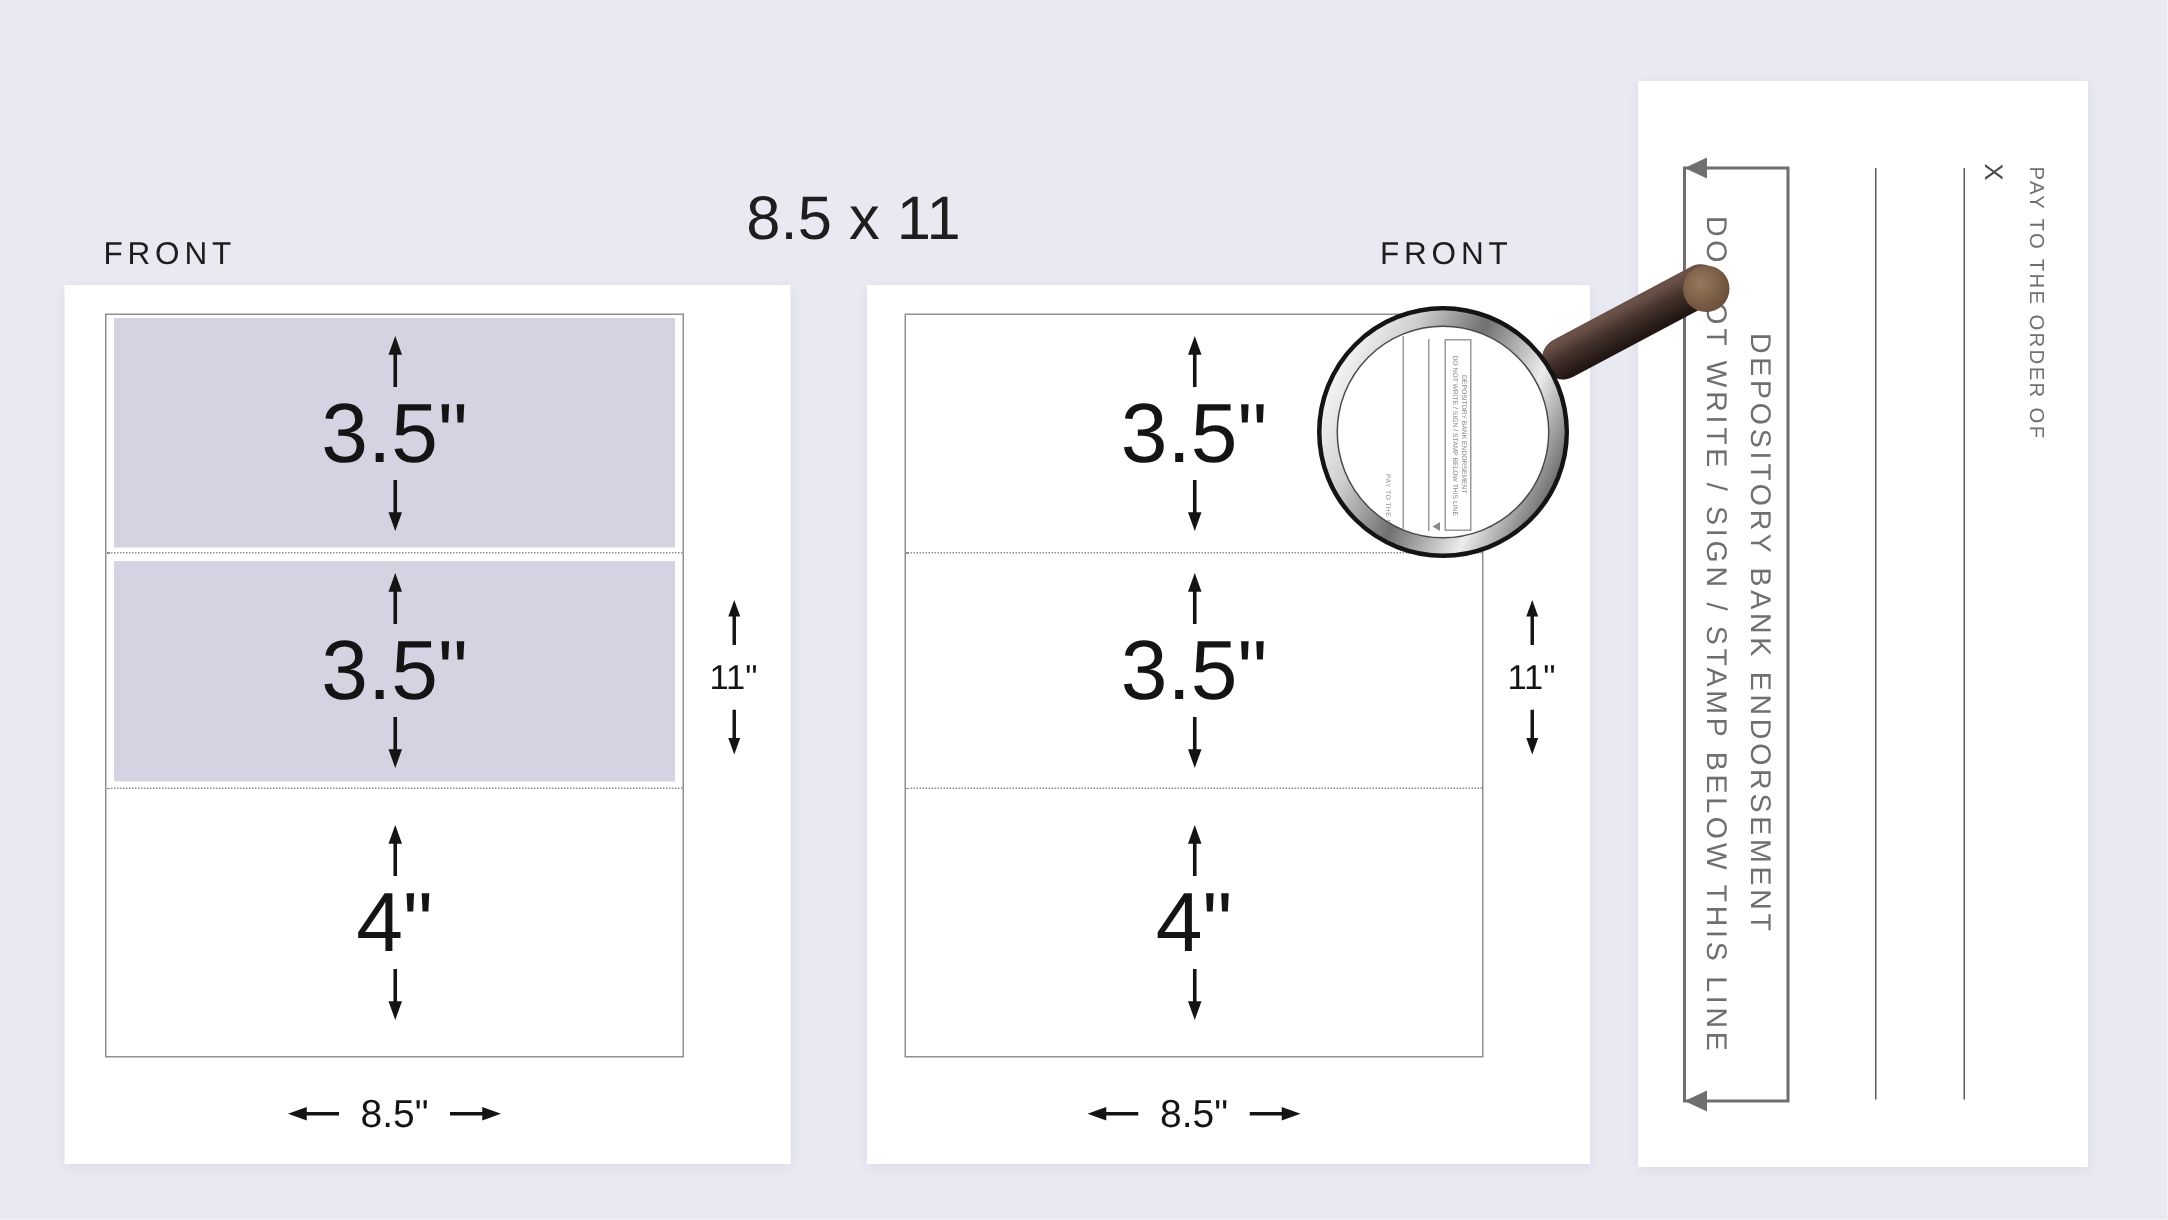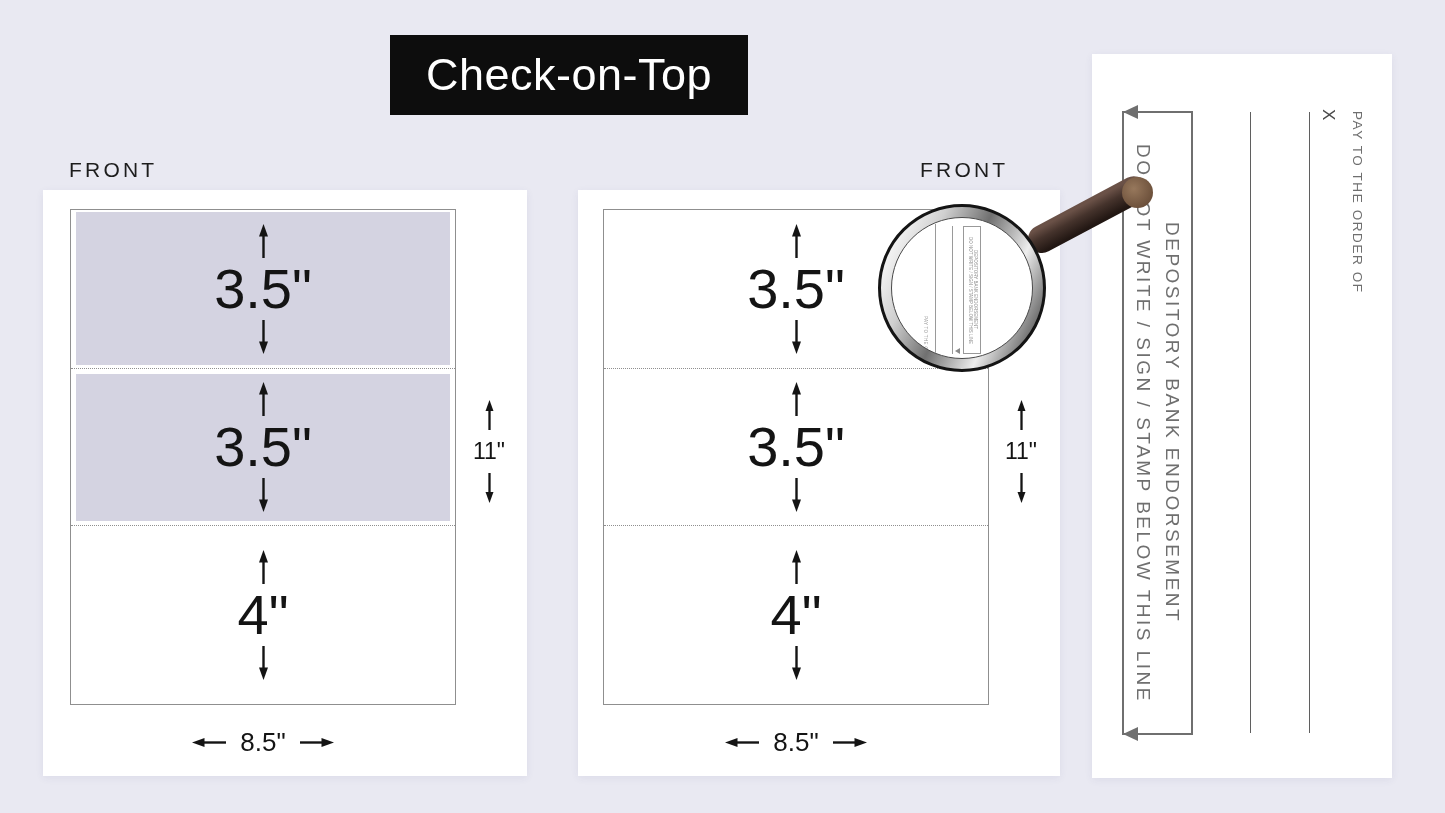--- a/index.html
+++ b/index.html
@@ -96,9 +96,6 @@
 
 <div class="stage">
 
-  <div class="abs title-box">
-    <span>Check-on-Top</span>
-  </div>
 
   <div class="abs panel-label label-front">FRONT</div>
   <div class="abs panel-label label-back">FRONT</div>

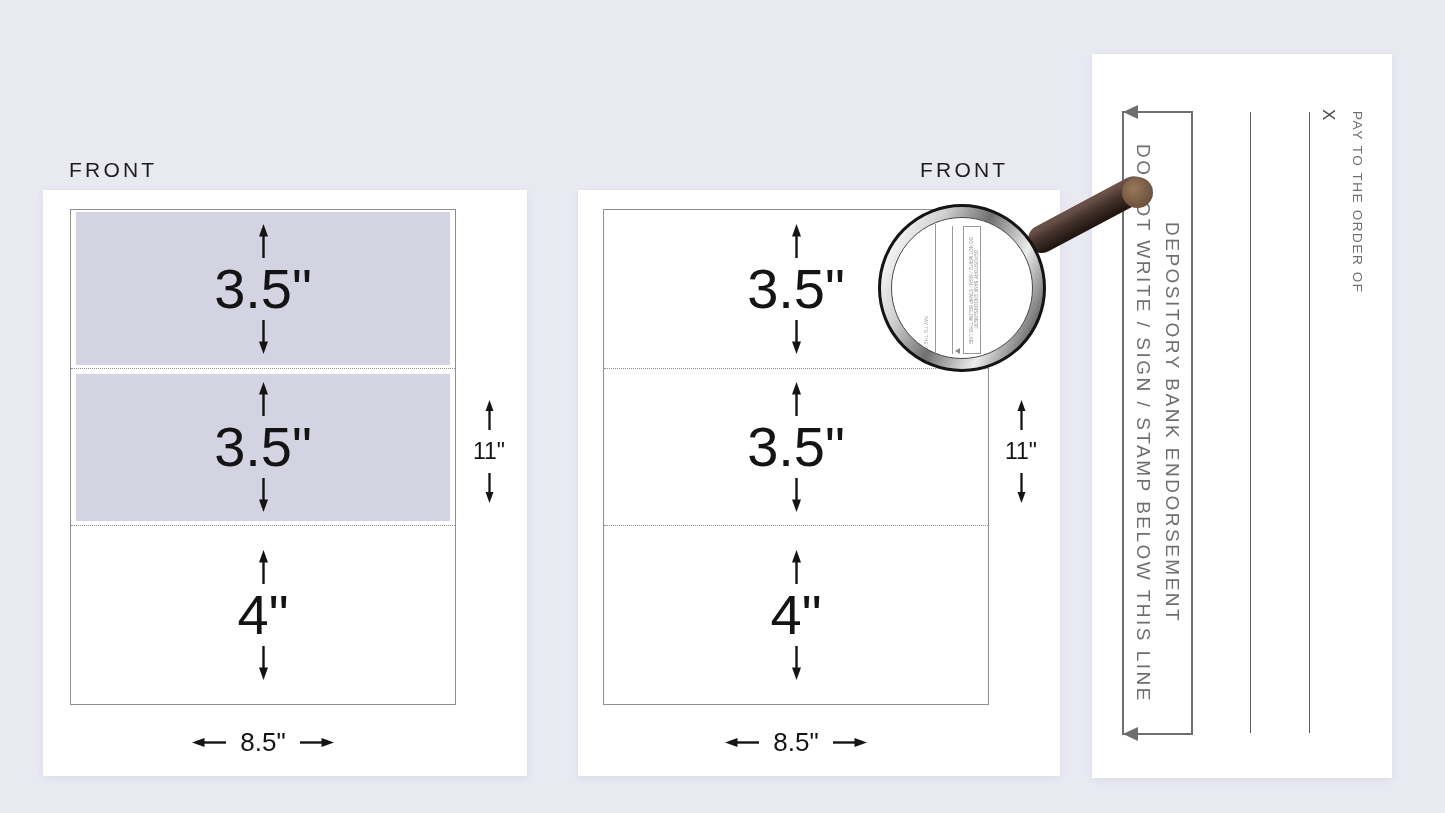--- a/index.html
+++ b/index.html
@@ -96,6 +96,7 @@
 
 <div class="stage">
 
+  <div class="abs subtitle">8.5 x 11</div>
 
   <div class="abs panel-label label-front">FRONT</div>
   <div class="abs panel-label label-back">FRONT</div>

